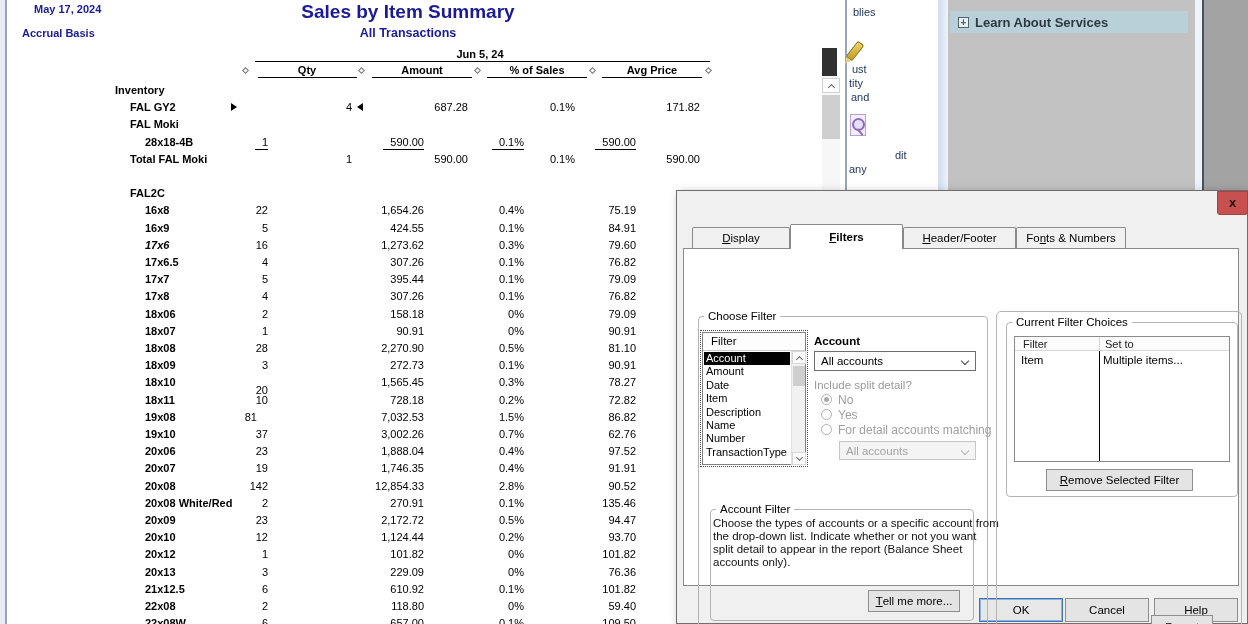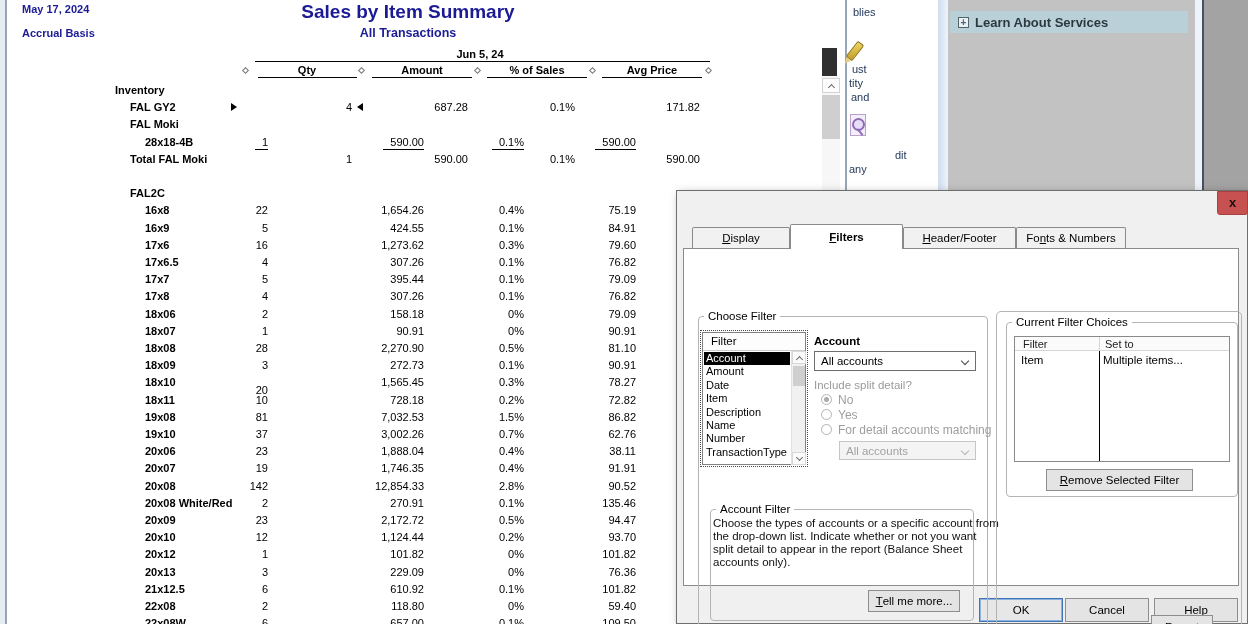--- a/index.html
+++ b/index.html
@@ -45,7 +45,7 @@
 
   
   .rpt-blue { color:#1b1b96; font-weight:bold; }
-  #rpt-date  { left:22px; top:3px;  font-size:11px; }
+  #rpt-date  { left:34px; top:3px;  font-size:11px; }
   #rpt-basis { left:22px; top:27px; font-size:11px; }
   #rpt-title    { left:108px; top:1px;  width:600px; text-align:center; font-size:19px; }
   #rpt-subtitle { left:108px; top:26px; width:600px; text-align:center; font-size:12.5px; }

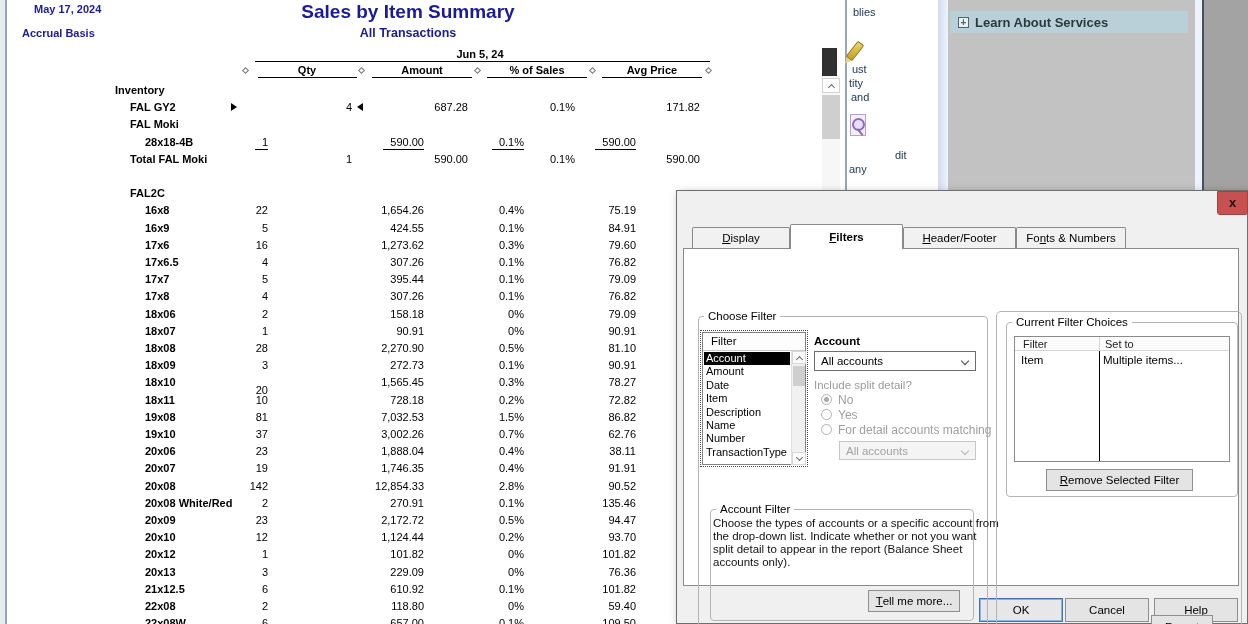--- a/index.html
+++ b/index.html
@@ -222,7 +222,7 @@
       <span class="rcell" style="left: 546px; width: 90px;"><span>84.91</span></span>
     </div>
     <div class="rrow" style="top: 236.8px;">
-      <span class="rlabel" style="left: 145px;">17x6</span>
+      <span class="rlabel" style="left: 145px; font-style: italic;">17x6</span>
       <span class="rcell" style="left: 208px; width: 60px;"><span>16</span></span>
       <span class="rcell" style="left: 334px; width: 90px;"><span>1,273.62</span></span>
       <span class="rcell" style="left: 454px; width: 70px;"><span>0.3%</span></span>

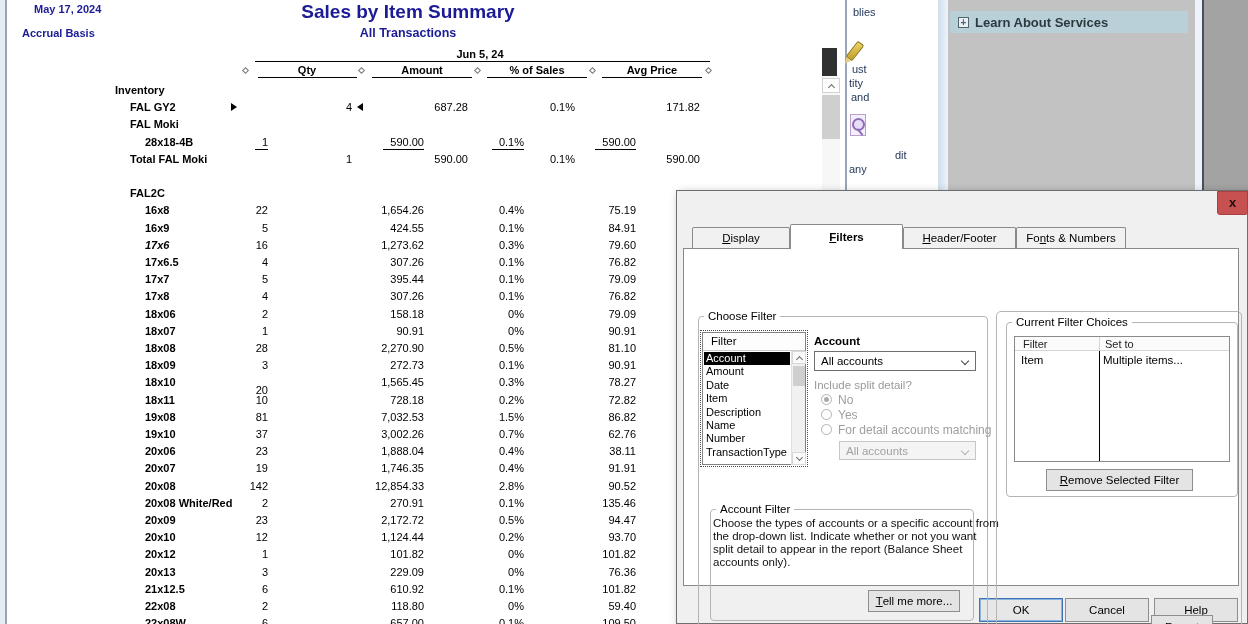--- a/index.html
+++ b/index.html
@@ -293,7 +293,7 @@
     </div>
     <div class="rrow" style="top: 408.8px;">
       <span class="rlabel" style="left: 145px;">19x08</span>
-      <span class="rcell" style="left: 208px; width: 60px;"><span>81</span></span>
+      <span class="rcell" style="left: 197px; width: 60px;"><span>81</span></span>
       <span class="rcell" style="left: 334px; width: 90px;"><span>7,032.53</span></span>
       <span class="rcell" style="left: 454px; width: 70px;"><span>1.5%</span></span>
       <span class="rcell" style="left: 546px; width: 90px;"><span>86.82</span></span>

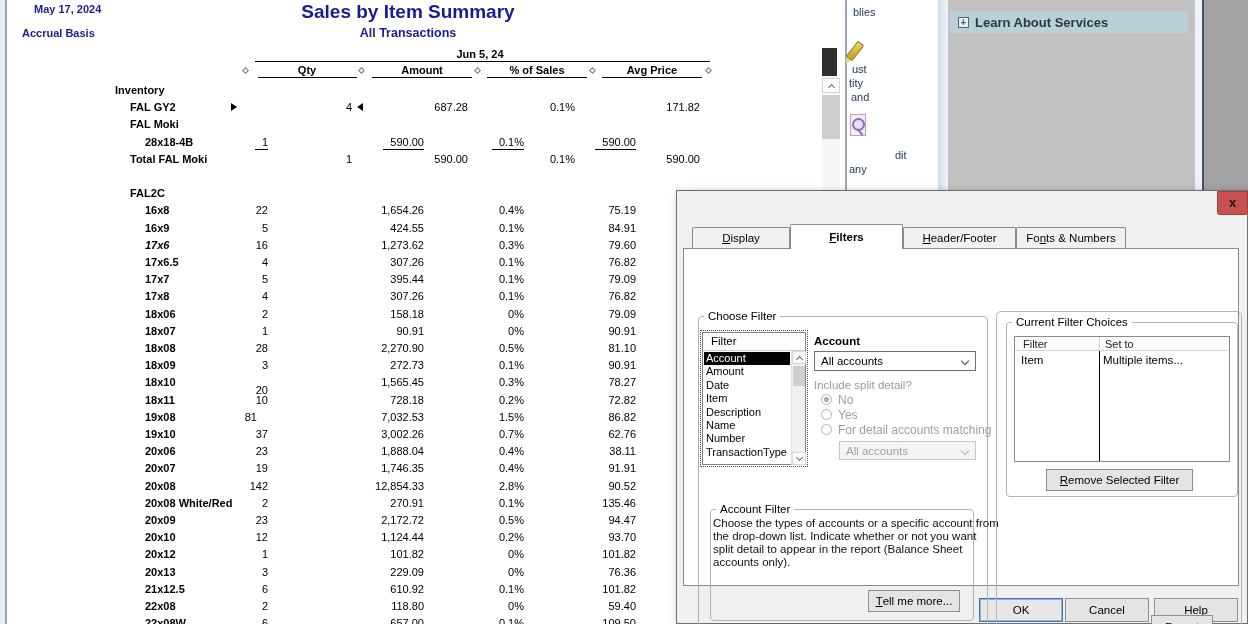--- a/index.html
+++ b/index.html
@@ -310,7 +310,7 @@
       <span class="rcell" style="left: 208px; width: 60px;"><span>23</span></span>
       <span class="rcell" style="left: 334px; width: 90px;"><span>1,888.04</span></span>
       <span class="rcell" style="left: 454px; width: 70px;"><span>0.4%</span></span>
-      <span class="rcell" style="left: 546px; width: 90px;"><span>38.11</span></span>
+      <span class="rcell" style="left: 546px; width: 90px;"><span>97.52</span></span>
     </div>
     <div class="rrow" style="top: 460.4px;">
       <span class="rlabel" style="left: 145px;">20x07</span>

